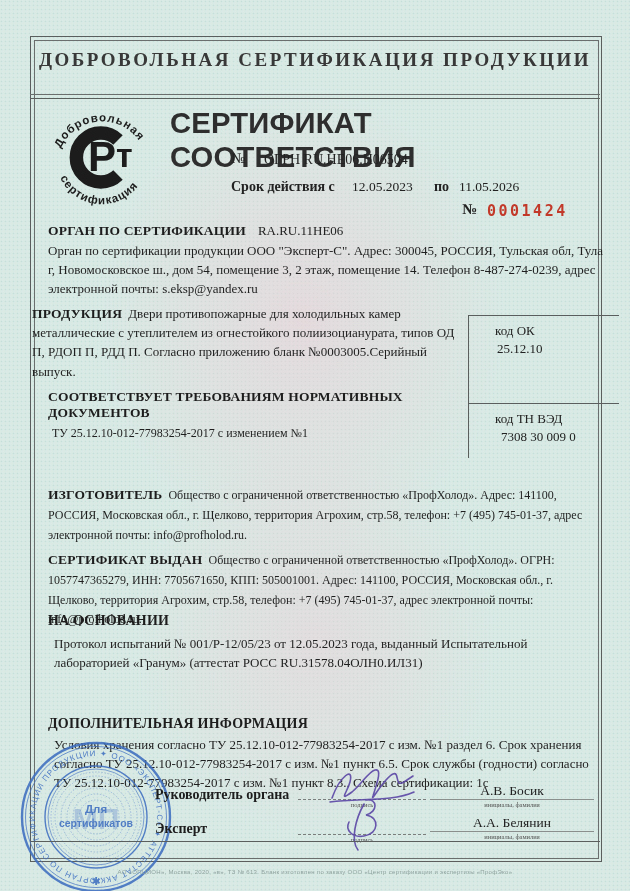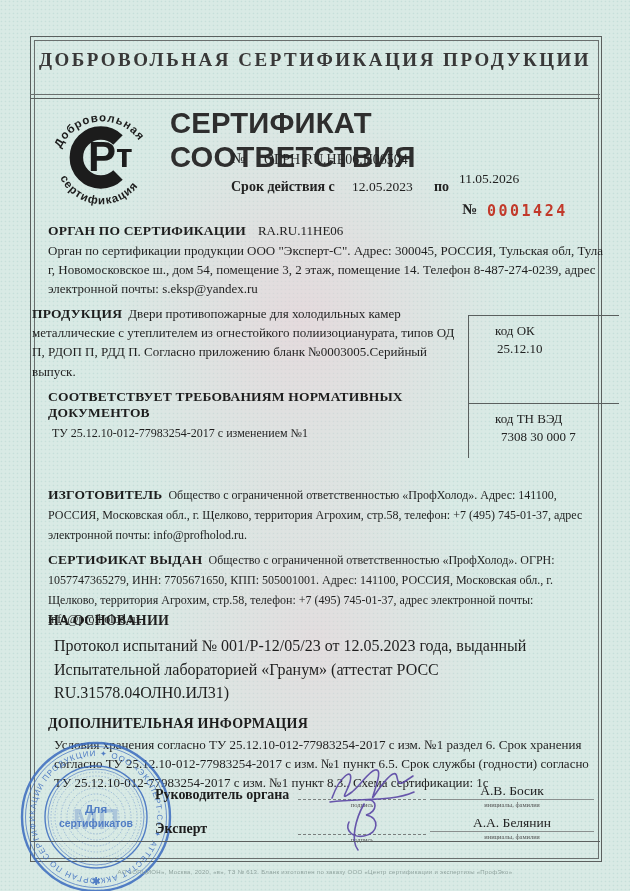--- a/index.html
+++ b/index.html
@@ -76,7 +76,7 @@
   <div class="abs bold" style="left:231px;top:179px;font-size:14px;">Срок действия  с</div>
   <div class="abs" style="left:352px;top:179px;font-size:13.5px;">12.05.2023</div>
   <div class="abs bold" style="left:434px;top:179px;font-size:14px;">по</div>
-  <div class="abs" style="left:459px;top:171px;font-size:13.5px;">11.05.2026</div>
+  <div class="abs" style="left:459px;top:179px;font-size:13.5px;">11.05.2026</div>
 
   <div class="abs num-label bold" style="left:462px;top:201px;">№</div>
   <div class="abs red-num" style="left:487px;top:202px;">0001424</div>

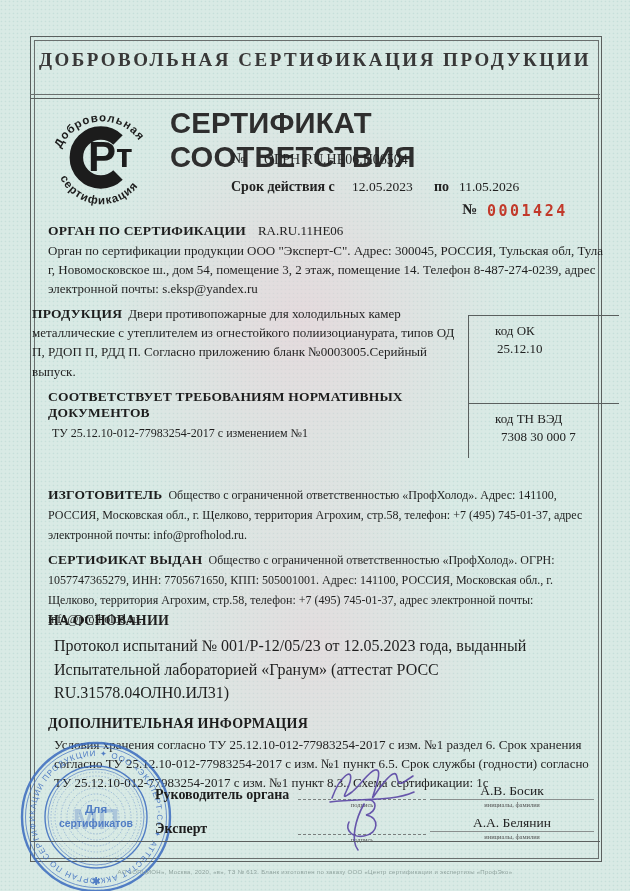--- a/index.html
+++ b/index.html
@@ -101,7 +101,7 @@
   </div>
   <div class="abs code-box" style="left:468px;top:403px;width:124px;height:48px;">
     <div>код ТН ВЭД</div>
-    <div style="padding-left:6px;">7308 30 000 7</div>
+    <div style="padding-left:6px;">7308 30 009 0</div>
   </div>
 
   <div class="abs inline-sec" style="left:48px;top:485px;width:556px;">

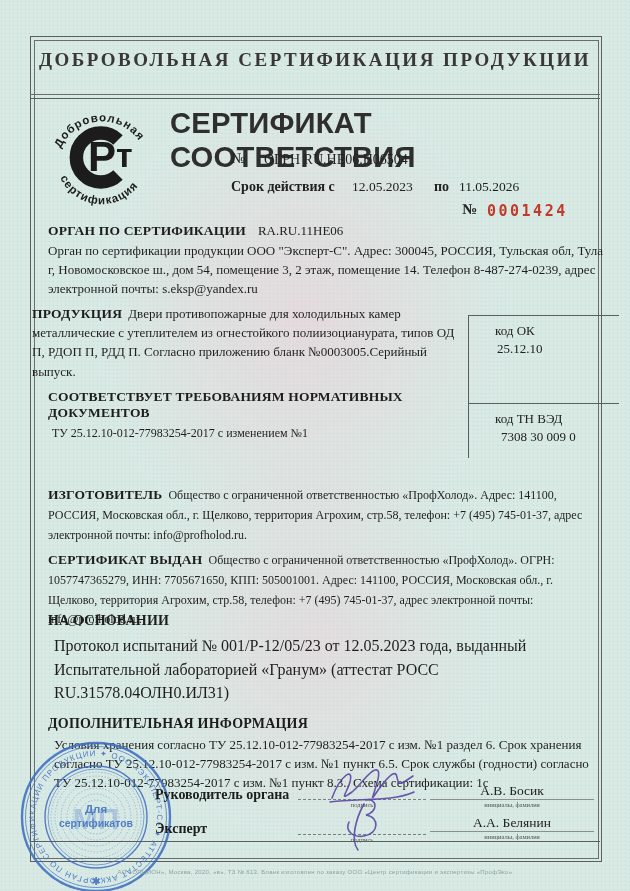--- a/index.html
+++ b/index.html
@@ -114,7 +114,7 @@
 
   <div class="abs" style="left:48px;top:613px;width:550px;">
     <div class="sec-label" style="font-size:14px;">НА ОСНОВАНИИ</div>
-    <div class="sec-text" style="margin-top:5px;margin-left:6px;font-size:16px;">Протокол испытаний № 001/Р-12/05/23 от 12.05.2023 года, выданный Испытательной лабораторией «Гранум» (аттестат РОСС RU.31578.04ОЛН0.ИЛ31)</div>
+    <div class="sec-text" style="margin-top:5px;margin-left:6px;font-size:13px;">Протокол испытаний № 001/Р-12/05/23 от 12.05.2023 года, выданный Испытательной лабораторией «Гранум» (аттестат РОСС RU.31578.04ОЛН0.ИЛ31)</div>
   </div>
 
   <div class="abs" style="left:48px;top:716px;width:550px;">

